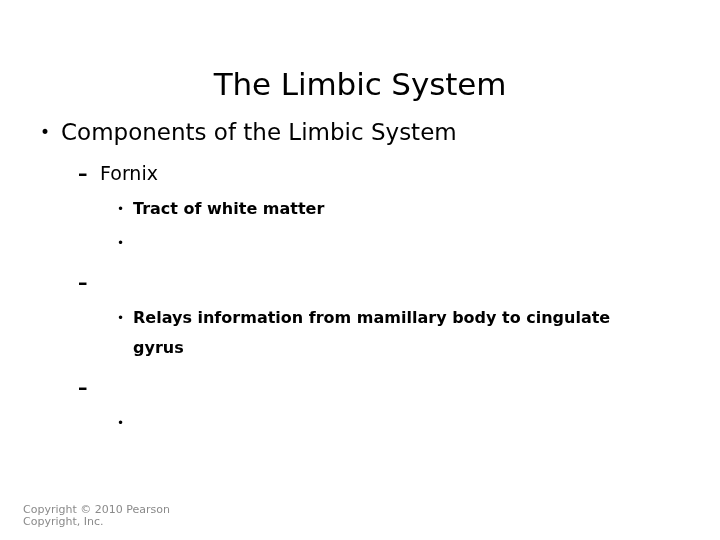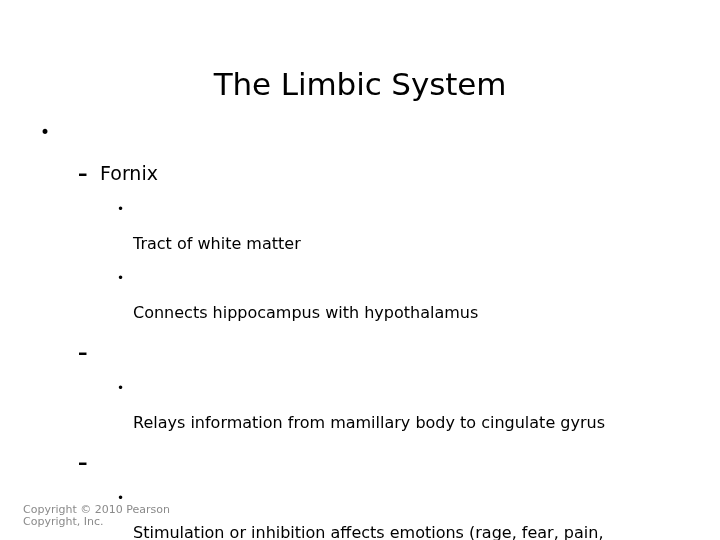--- a/index.html
+++ b/index.html
@@ -139,6 +139,7 @@
 
     <div class="bullet-row lvl1">
       <span class="marker">•</span>
+      <span class="btext">Components of the Limbic System</span>
     </div>
 
     <div class="bullet-row lvl2">

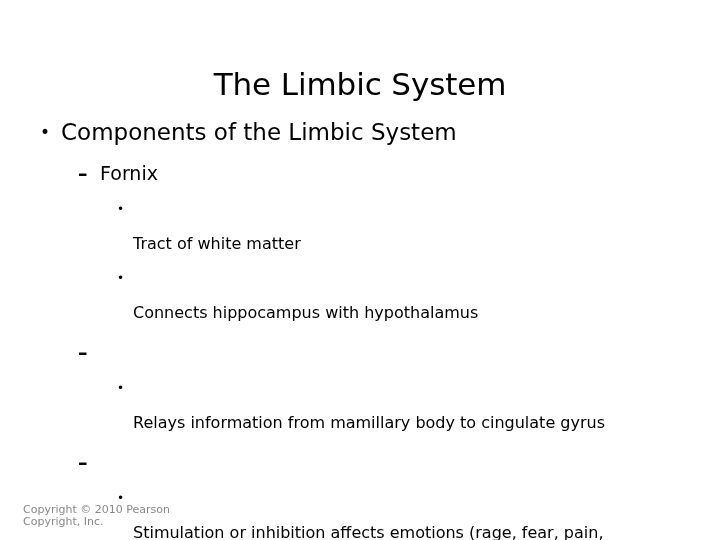--- a/index.html
+++ b/index.html
@@ -111,9 +111,8 @@
   .lvl3 .btext {
     font-size: 16px;
     line-height: 30px;
-    font-weight: normal;
+    font-weight: bold;
     max-width: 527px;
-    margin-top: 35px;
   }
 
   

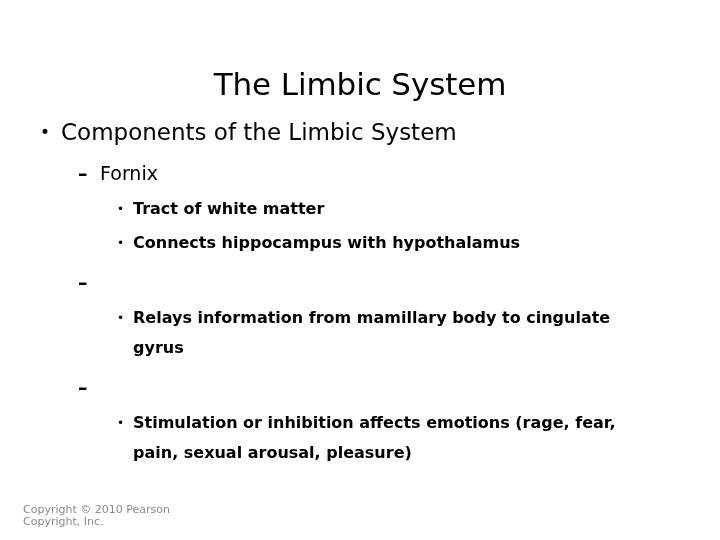--- a/index.html
+++ b/index.html
@@ -151,7 +151,6 @@
     </div>
     <div class="bullet-row lvl3">
       <span class="marker">•</span>
-      <span class="btext">Connects hippocampus with hypothalamus</span>
     </div>
 
     <div class="bullet-row lvl2">

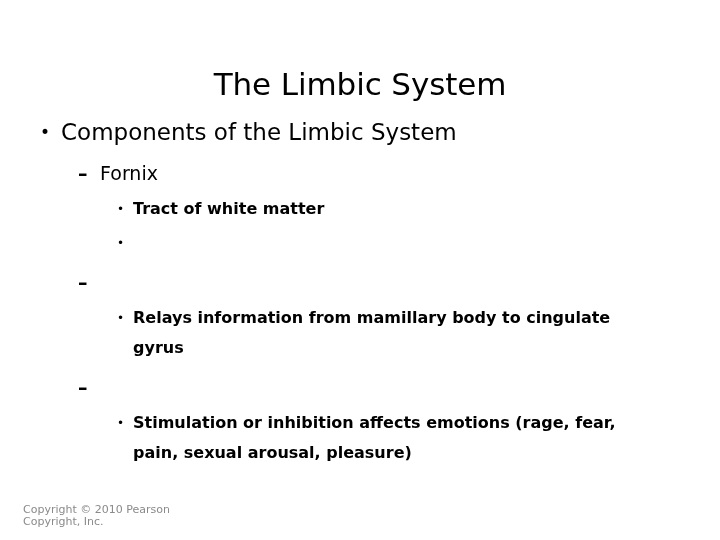--- a/index.html
+++ b/index.html
@@ -166,7 +166,6 @@
     </div>
     <div class="bullet-row lvl3">
       <span class="marker">•</span>
-      <span class="btext">Stimulation or inhibition affects emotions  (rage, fear, pain, sexual arousal, pleasure)</span>
     </div>
 
   </div>

